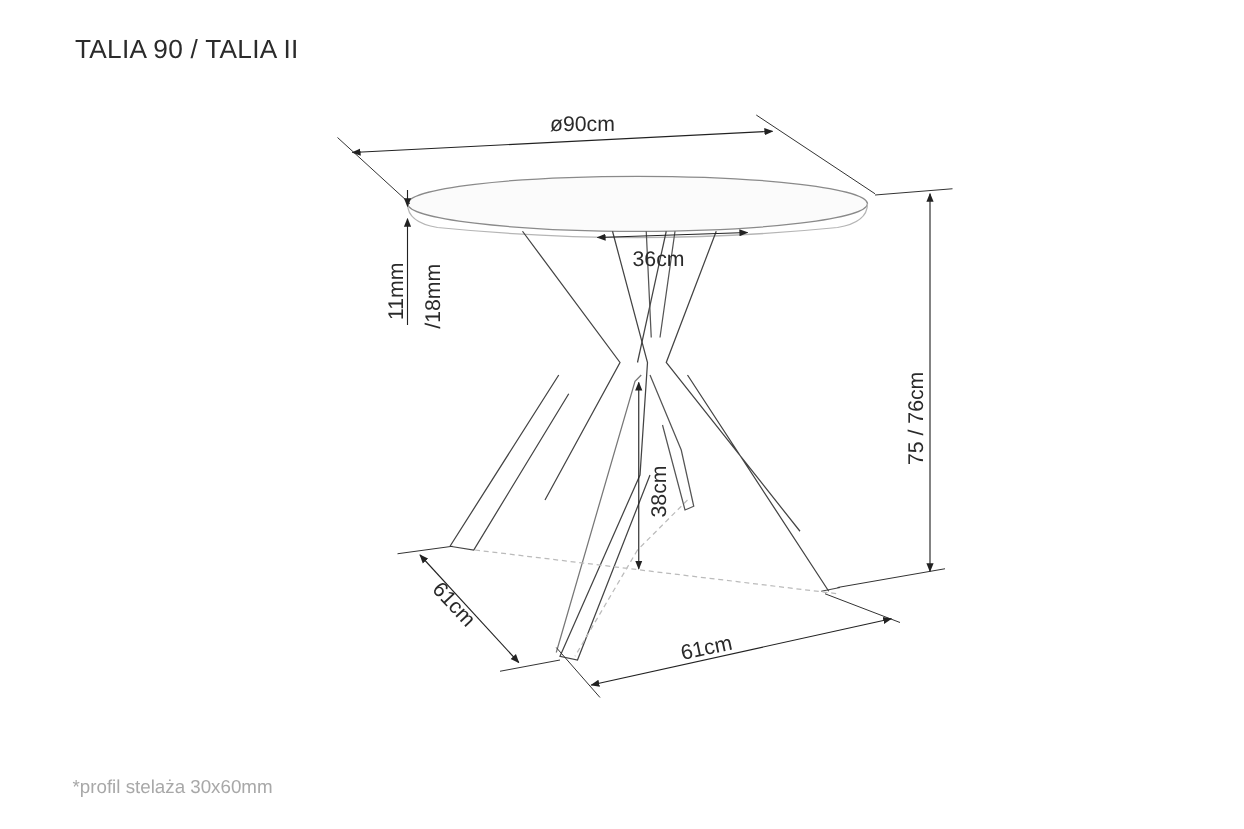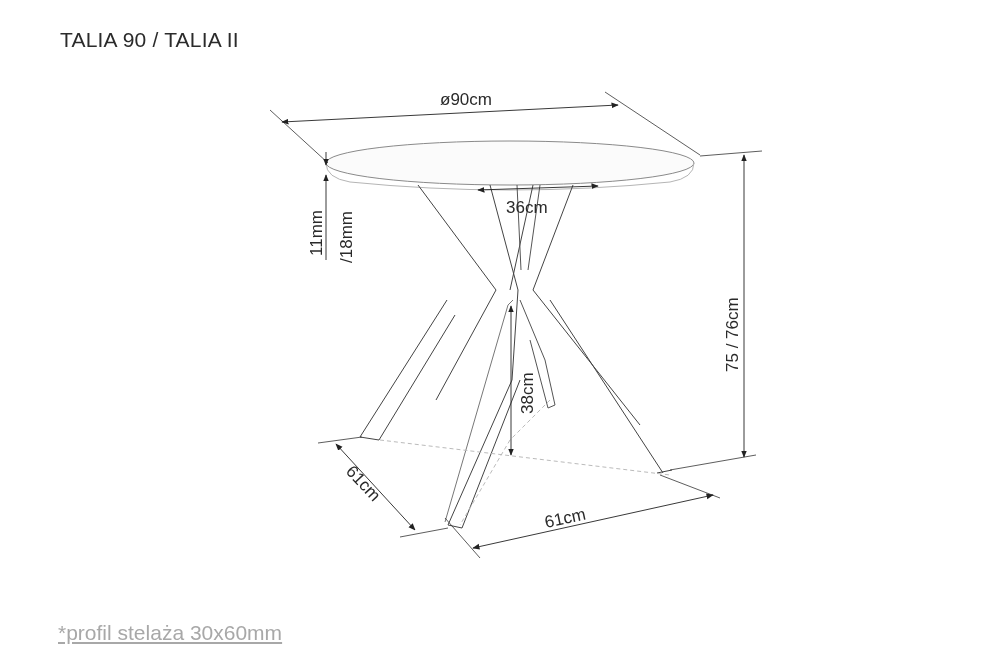--- a/index.html
+++ b/index.html
@@ -5,7 +5,7 @@
     html, body { margin: 0; padding: 0; background: #ffffff; }
     body { width: 995px; height: 663px; position: relative; overflow: hidden; font-family: "Liberation Sans", sans-serif; color: #2a2a2a; }
     .title { position: absolute; left: 60px; top: 28px; font-size: 21px; color: #2b2b2b; letter-spacing: 0.2px; }
-    .footnote { position: absolute; left: 58px; top: 621px; font-size: 21px; color: #a8a8a8; text-decoration: underline; }
+    .footnote { position: absolute; left: 58px; top: 621px; font-size: 15px; color: #a8a8a8; }
     svg.drawing { position: absolute; left: 0; top: 0; }
     .dimtxt { font-family: "Liberation Sans", sans-serif; font-size: 17px; fill: #2a2a2a; }
   </style>

